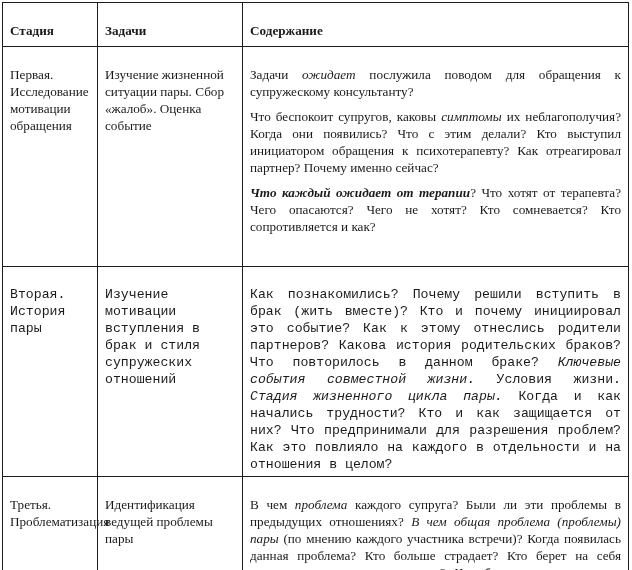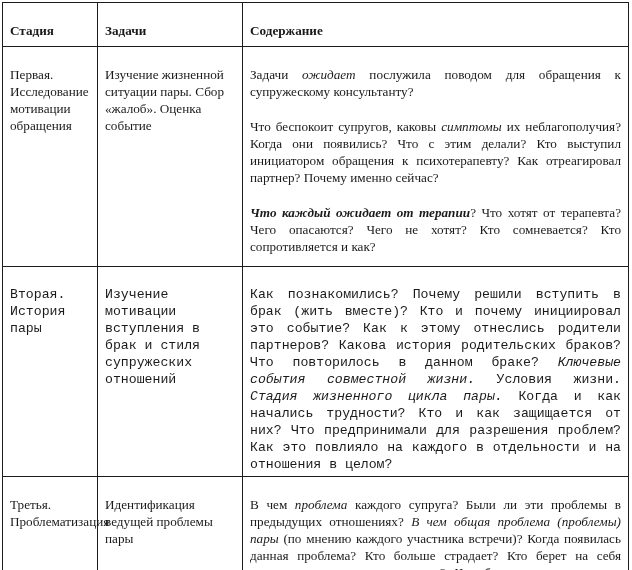--- a/index.html
+++ b/index.html
@@ -56,7 +56,7 @@
     text-justify: inter-word;
   }
   td.content-cell p + p {
-    margin-top: 18px;
+    margin-top: 8px;
   }
   td.content-cell {
     padding-right: 8px;

